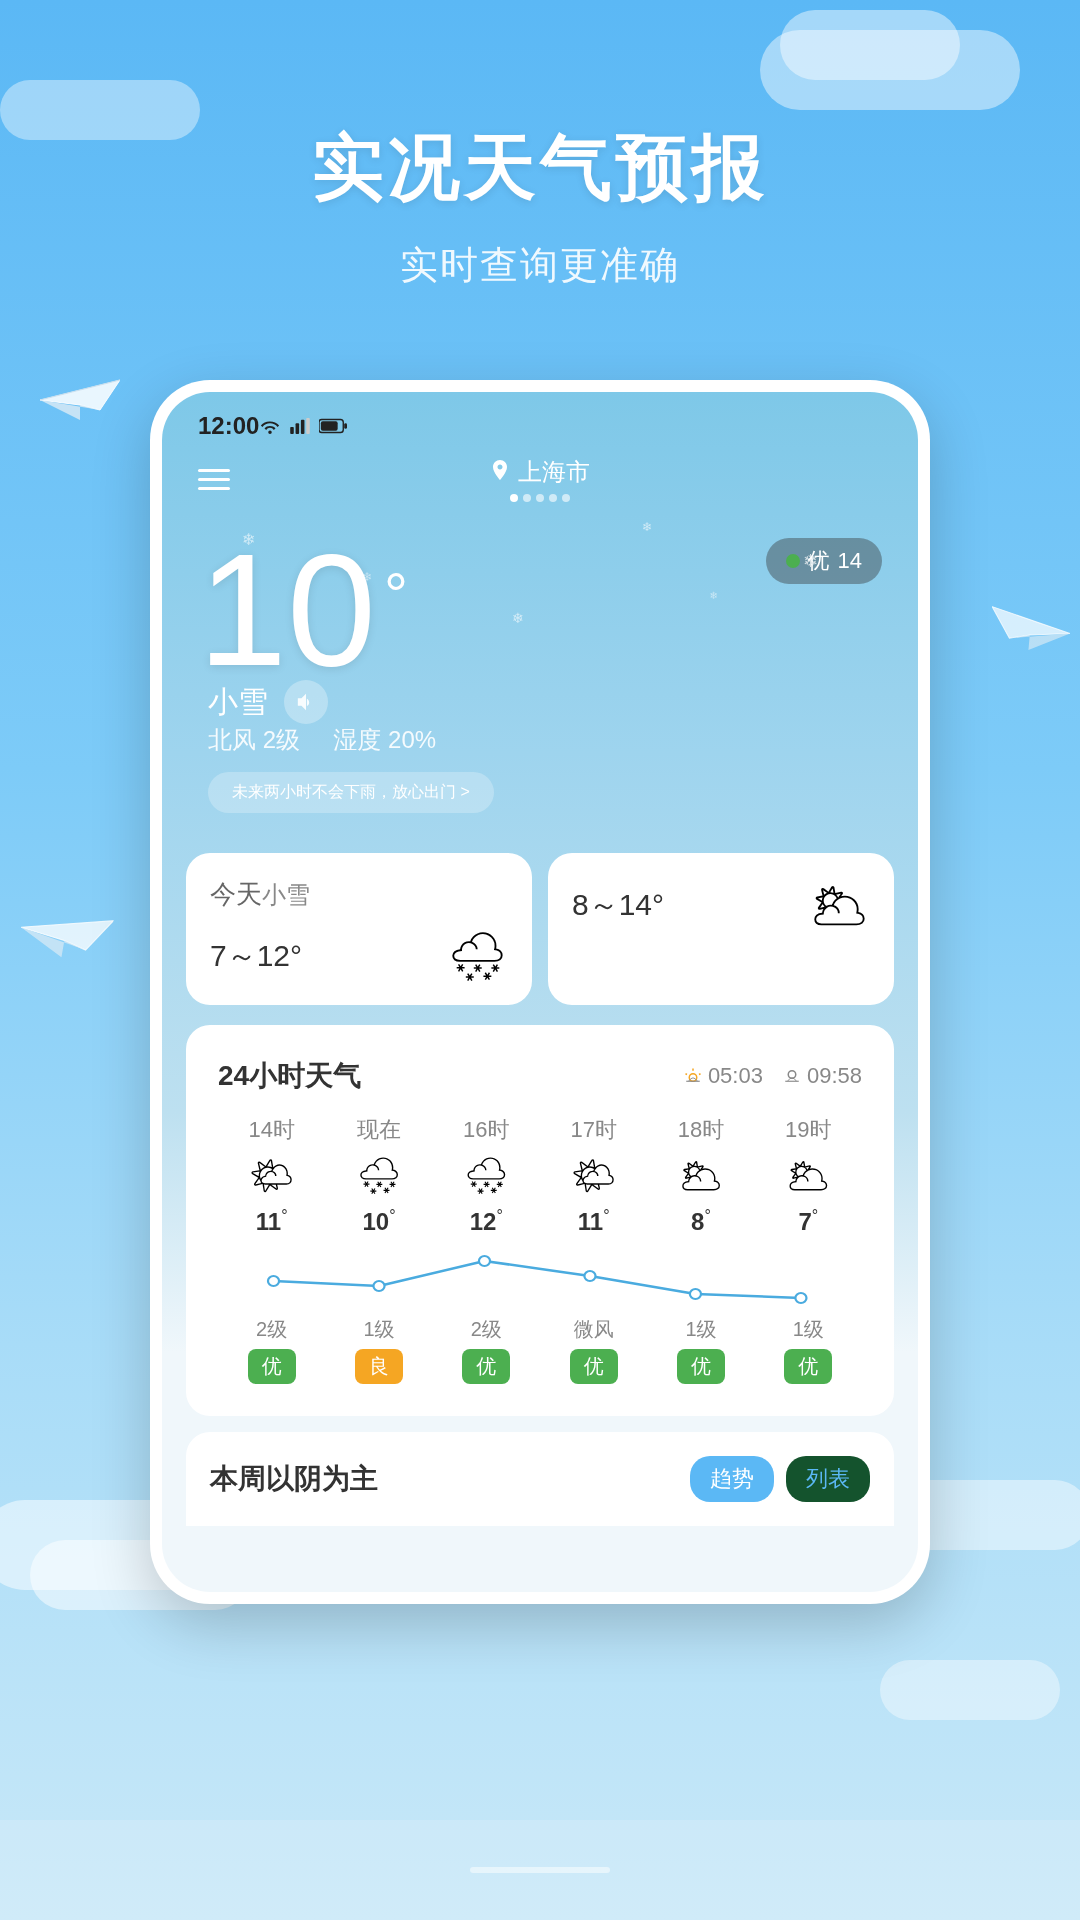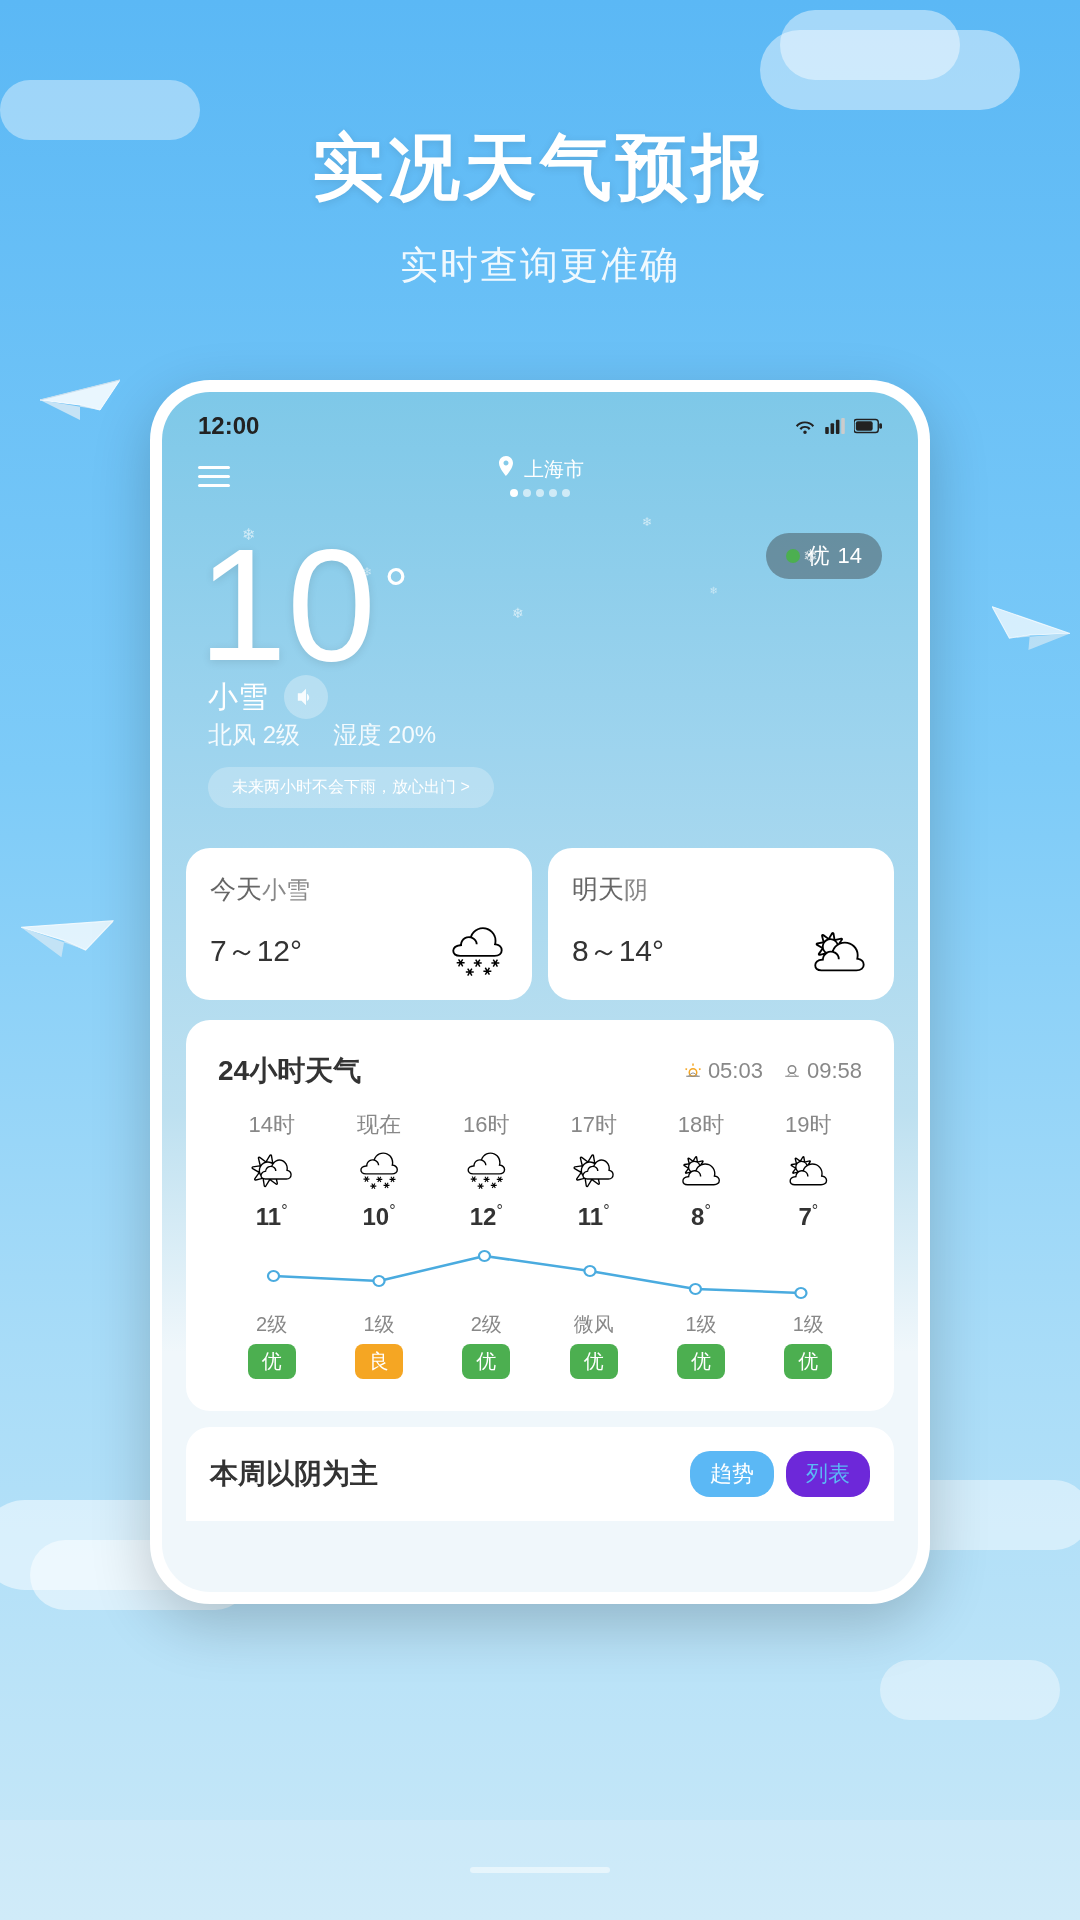--- a/index.html
+++ b/index.html
@@ -58,7 +58,7 @@
     
     .status-bar {
       display: flex;
-      justify-content: space-between;
+      justify-content: flex-start;
       align-items: center;
       padding: 20px 36px 0;
     }

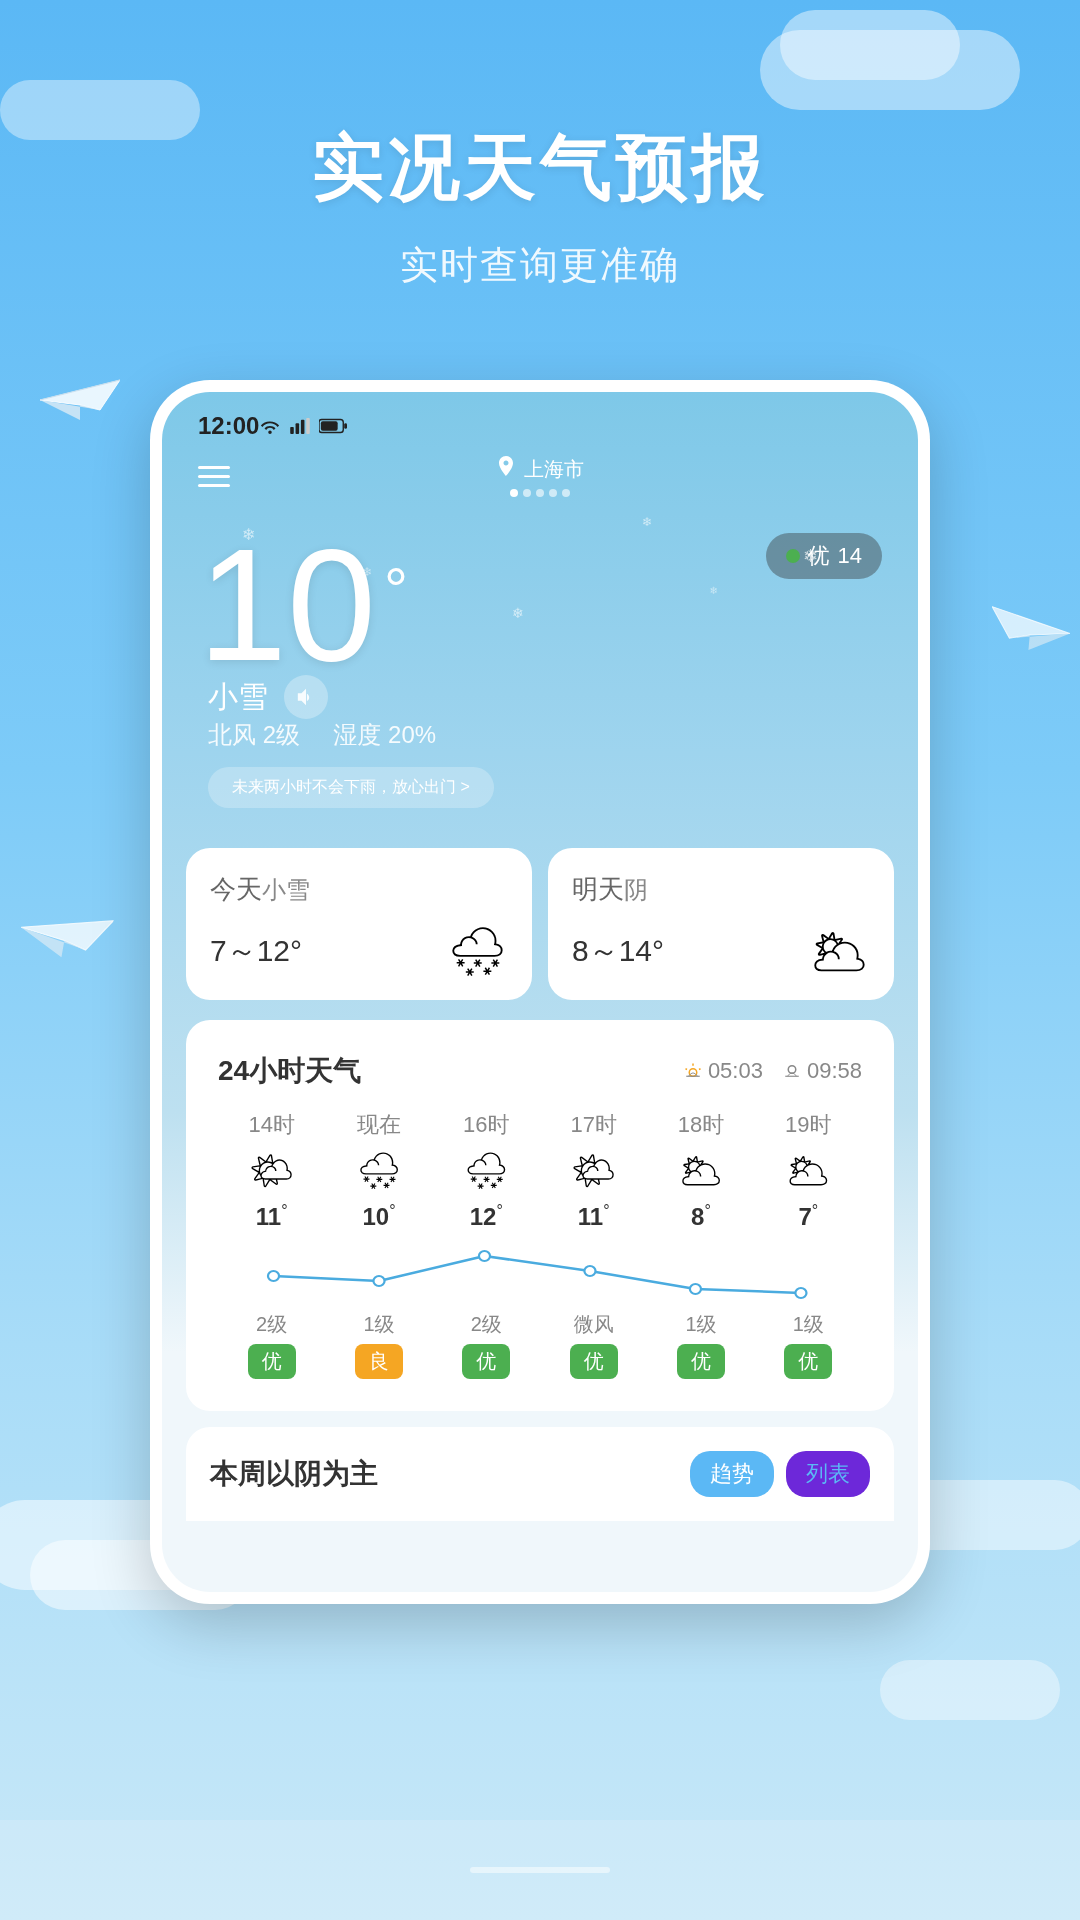--- a/index.html
+++ b/index.html
@@ -97,8 +97,9 @@
     }
     .location-label {
       display: flex;
+      align-items: center;
       gap: 8px;
-      font-size: 20px;
+      font-size: 24px;
       color: white;
       font-weight: 500;
     }

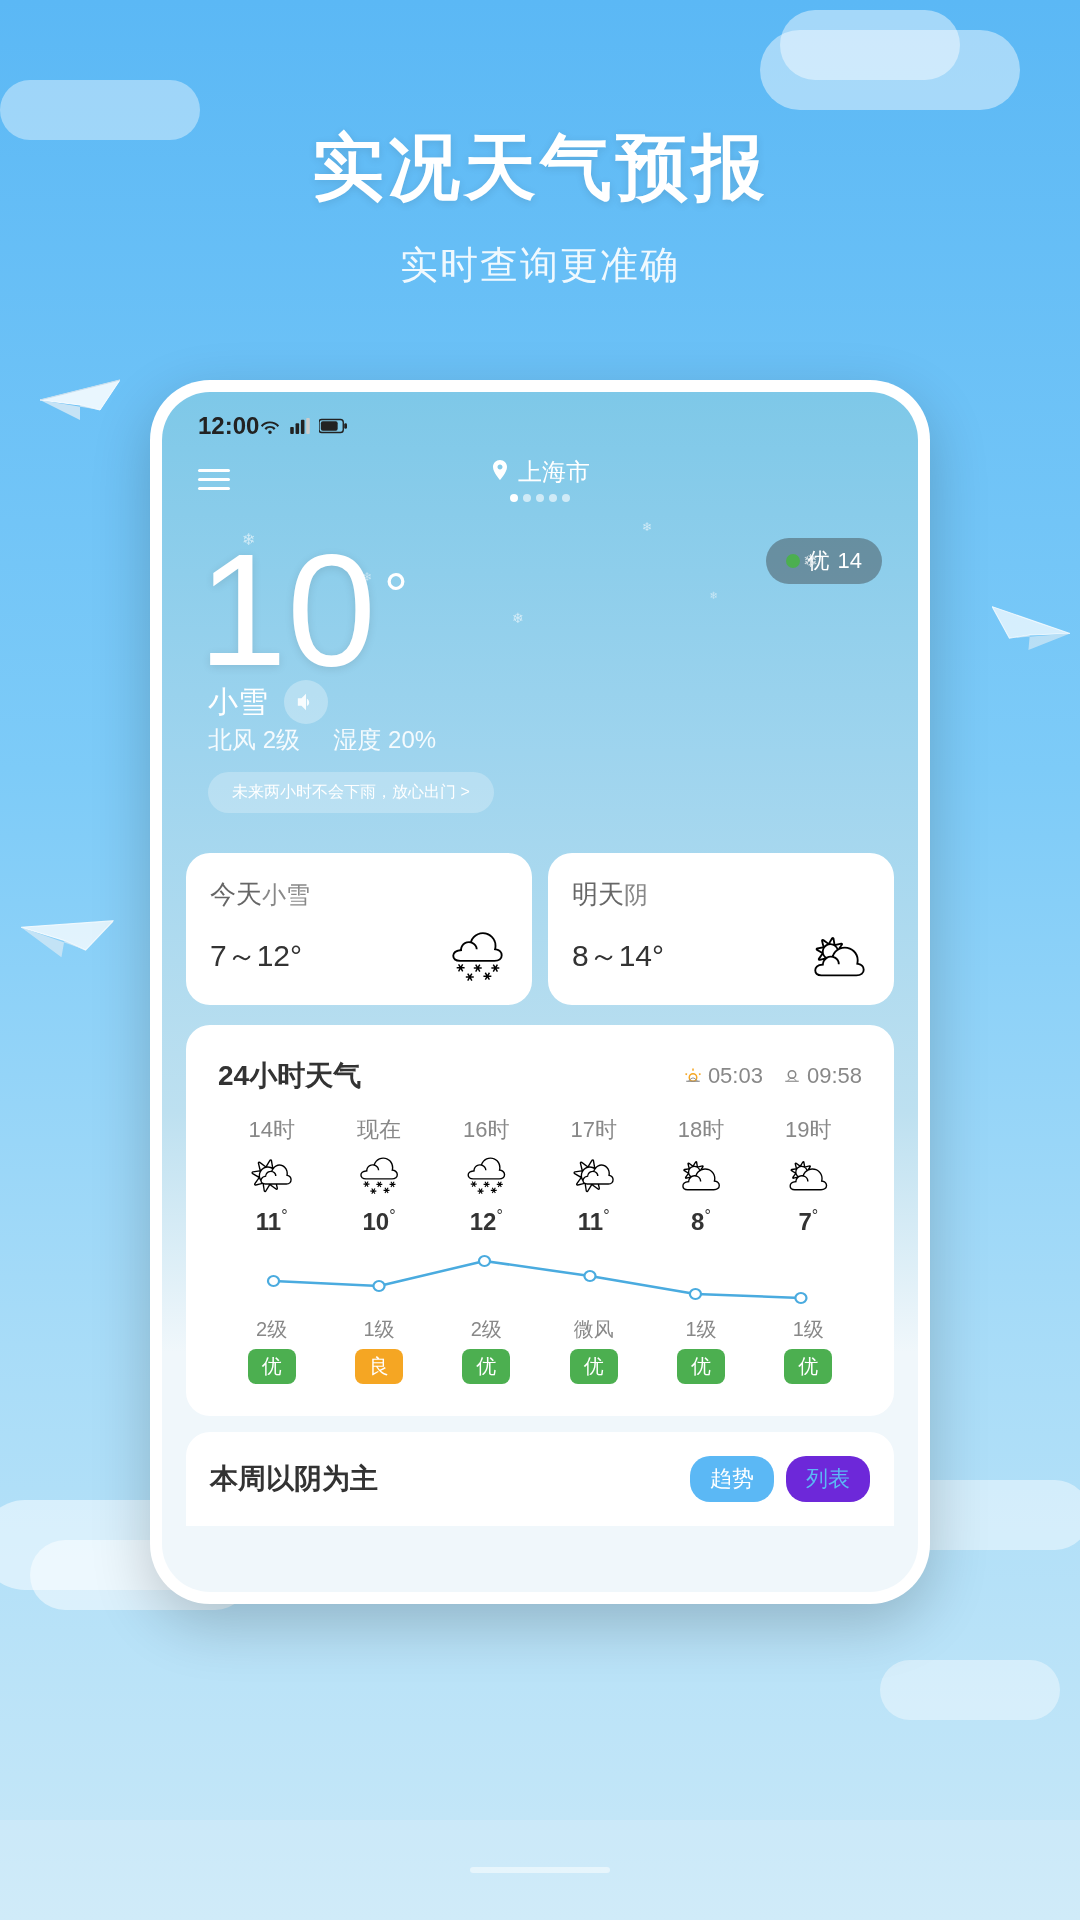--- a/index.html
+++ b/index.html
@@ -531,10 +531,6 @@
           </div>
         </div>
         <div class="day-card">
-          <div class="day-card-header">
-            <span class="day-label">明天</span>
-            <span class="day-weather-type">阴</span>
-          </div>
           <div class="day-card-body">
             <span class="day-temp">8～14°</span>
             <span class="day-icon">🌥</span>

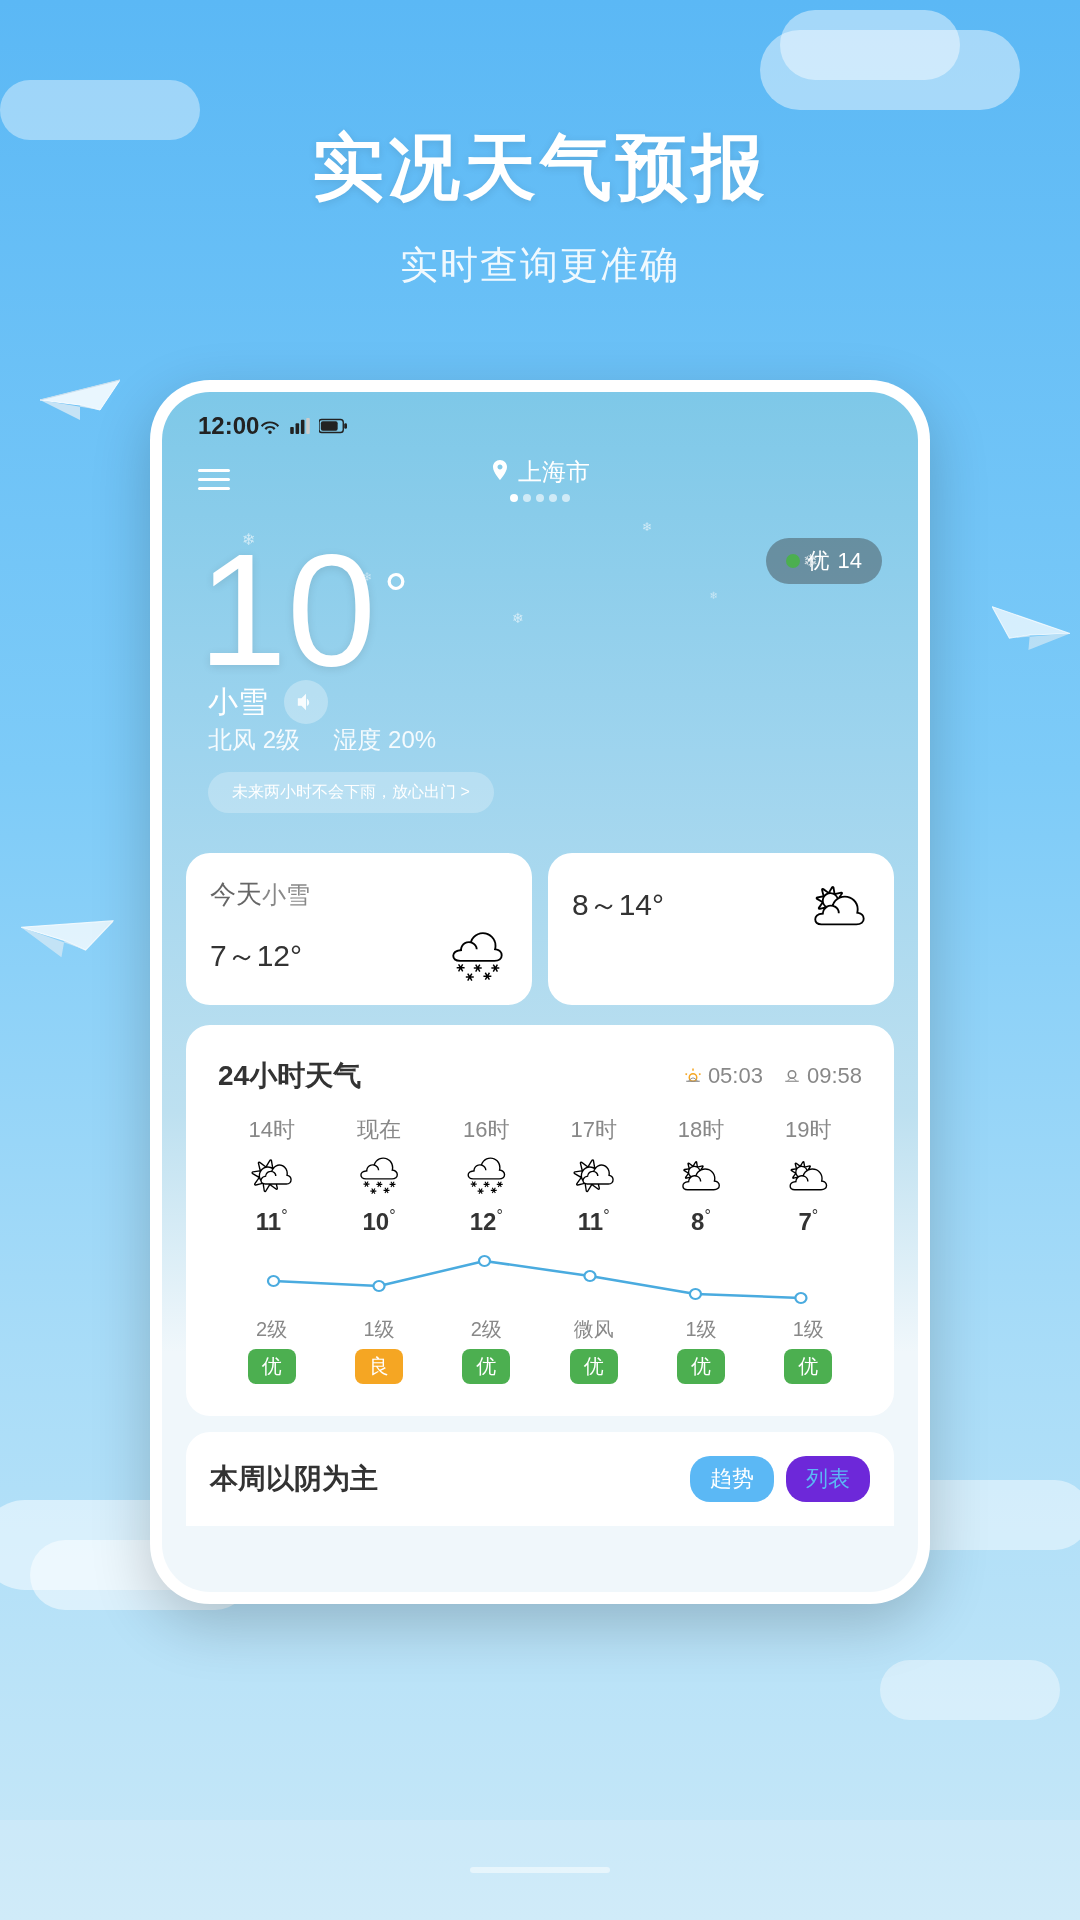--- a/index.html
+++ b/index.html
@@ -370,7 +370,7 @@
       color: white;
     }
     .weekly-tab.inactive {
-      background: #6d28d9;
+      background: #14532d;
       color: #5bb8f5;
     }
 

